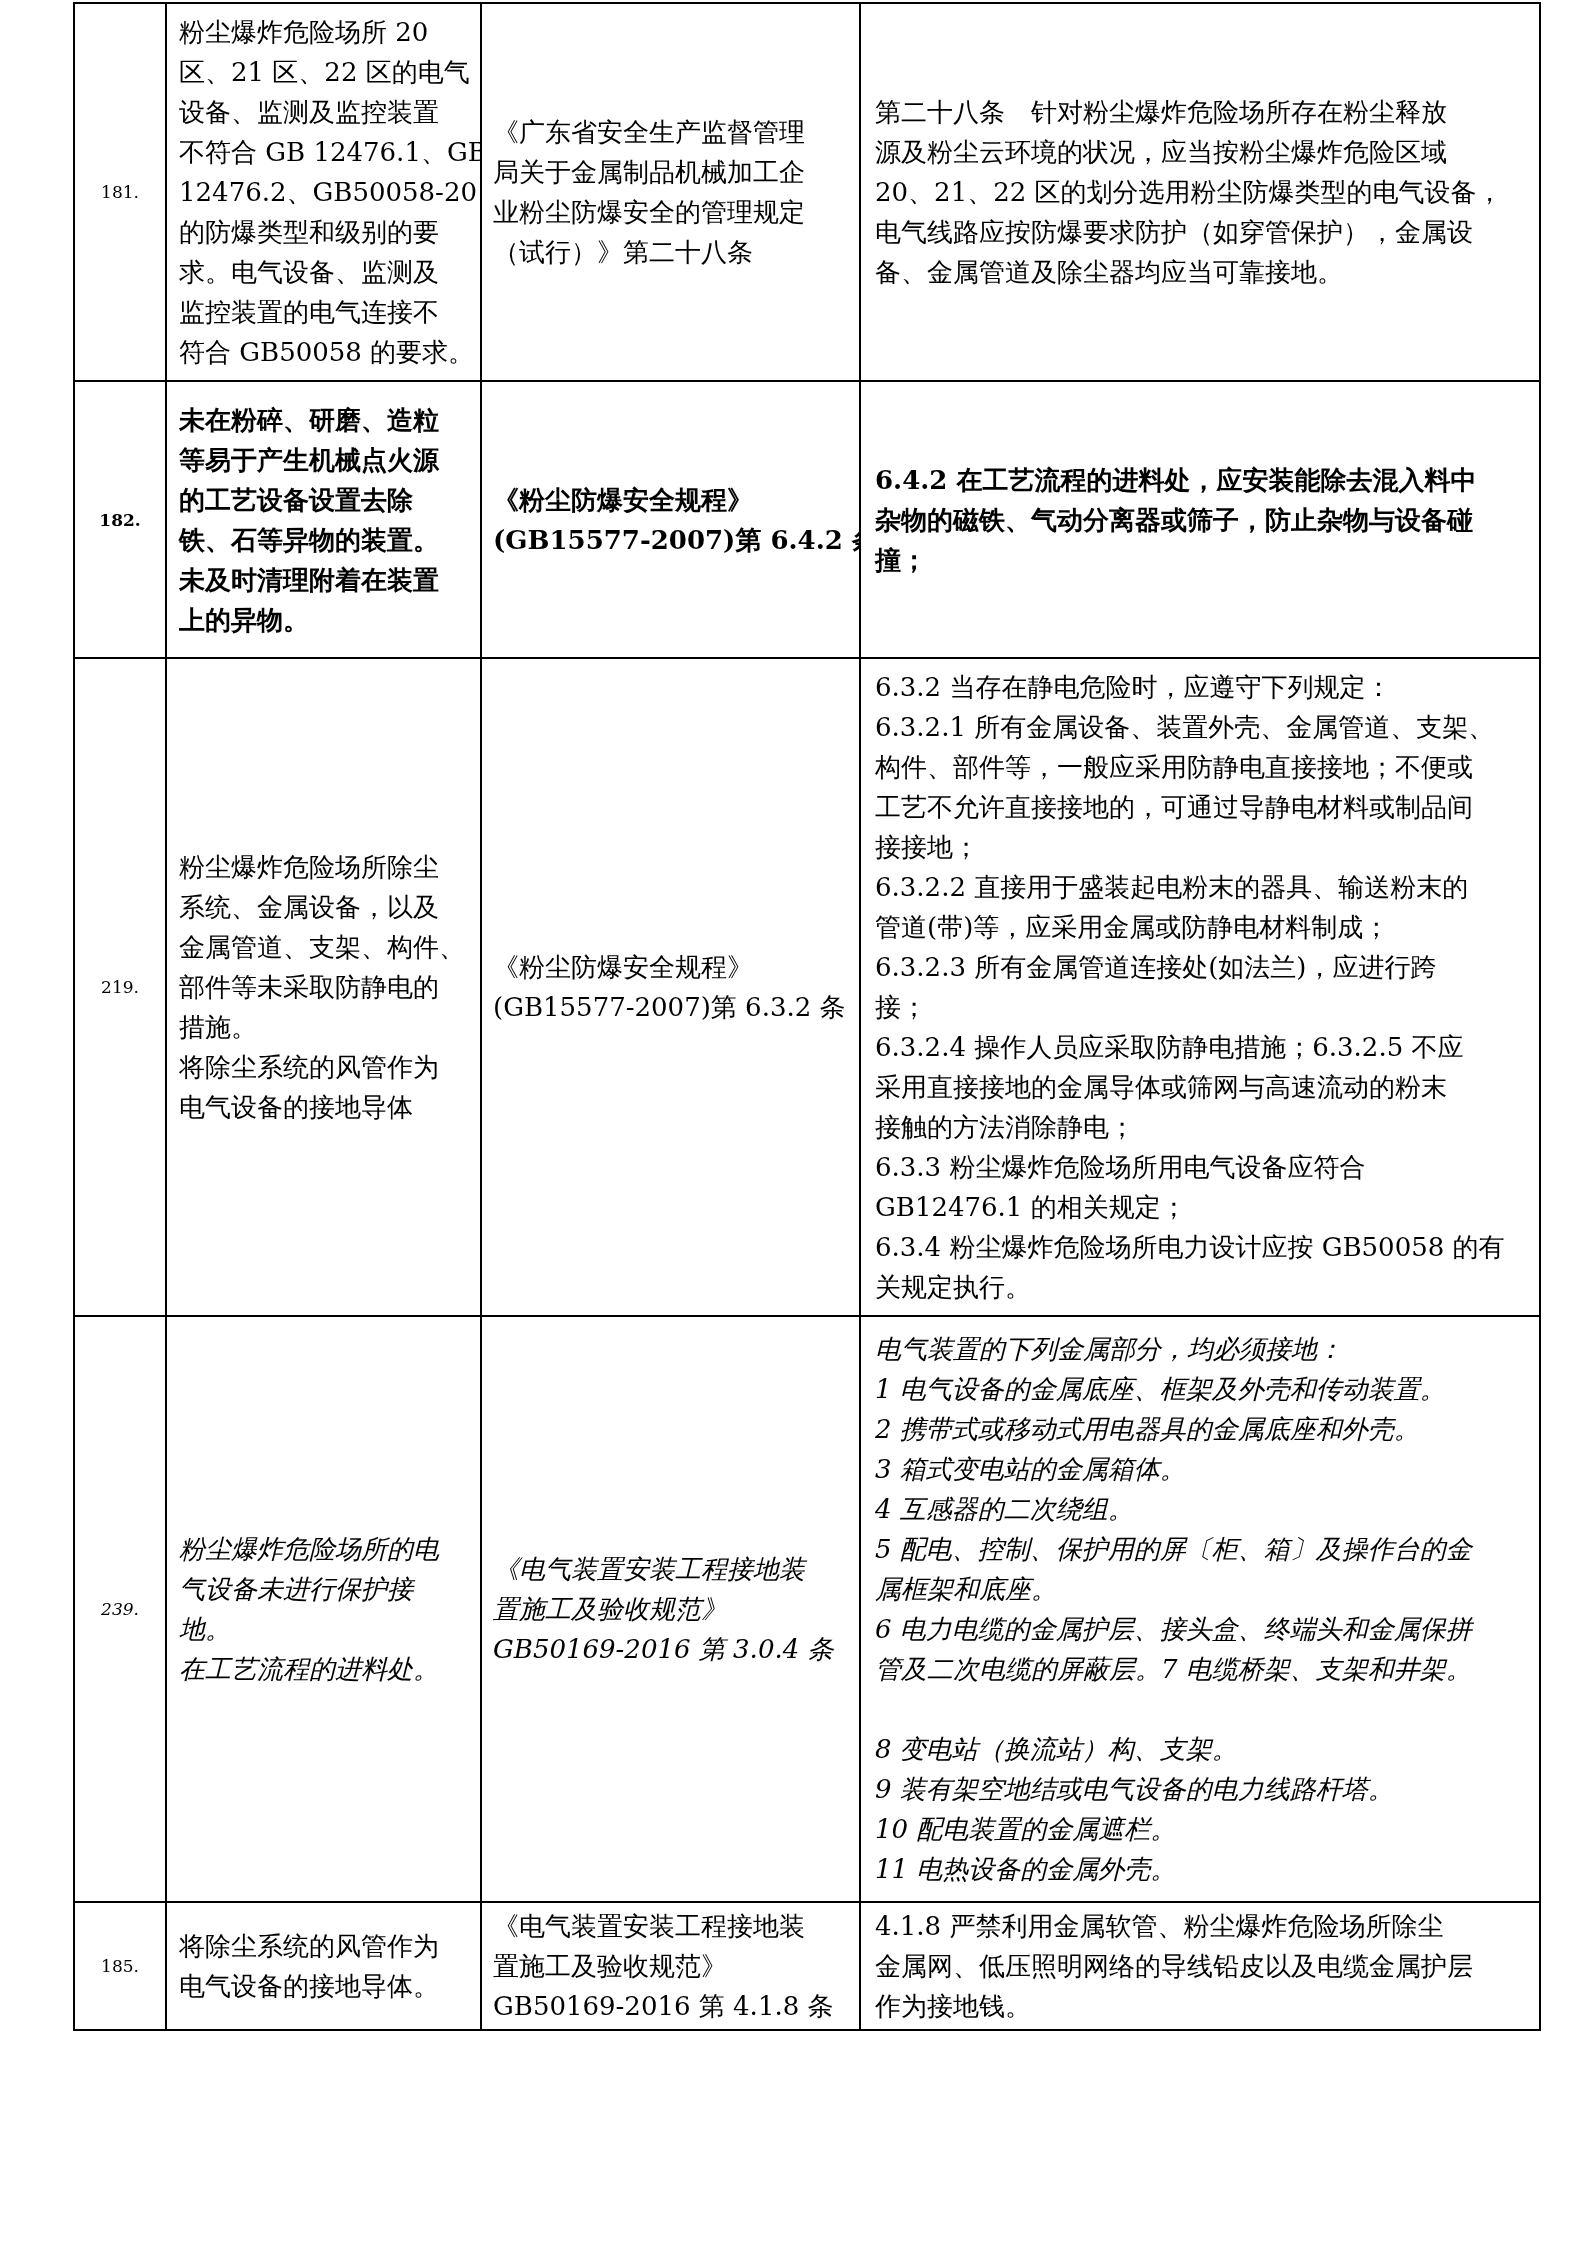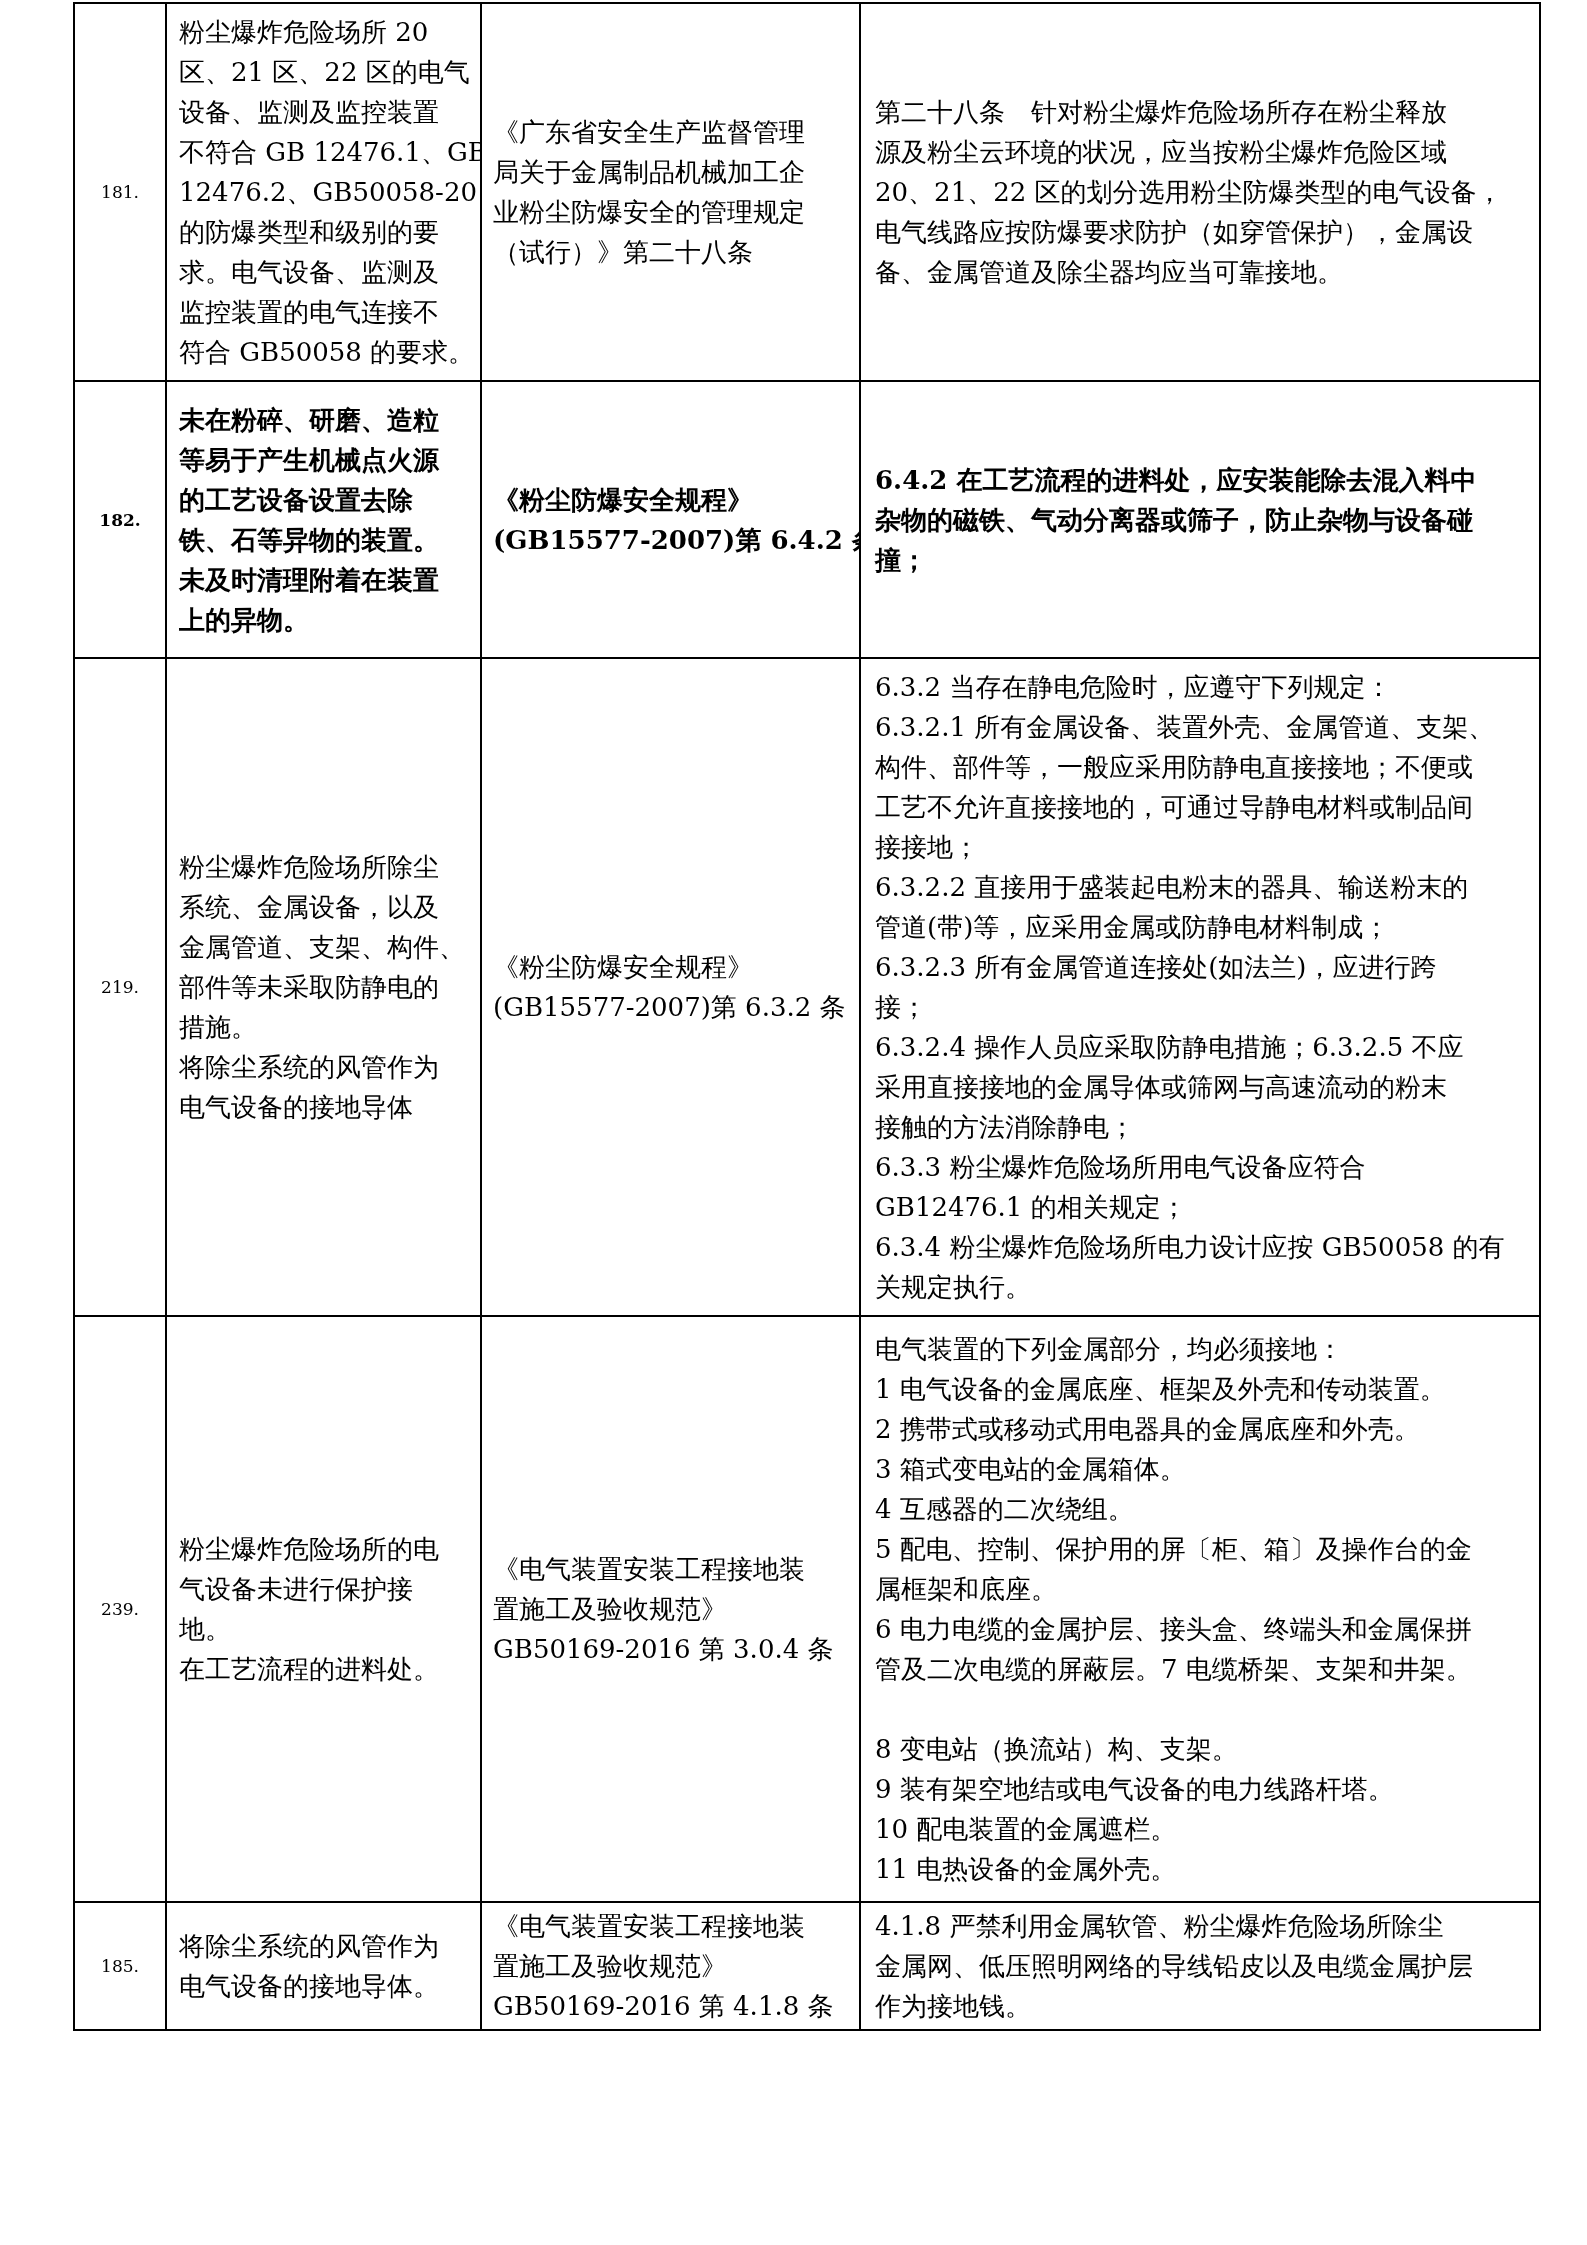--- a/index.html
+++ b/index.html
@@ -47,7 +47,7 @@
   tr.r0 td { height: 372px; }
   tr.r1 td { height: 271px; font-weight: bold; }
   tr.r2 td { height: 652px; }
-  tr.r3 td { height: 580px; }
+  tr.r3 td { height: 580px; font-style: italic; }
   tr.r4 td { height: 122px; }
 </style>
 </head>

